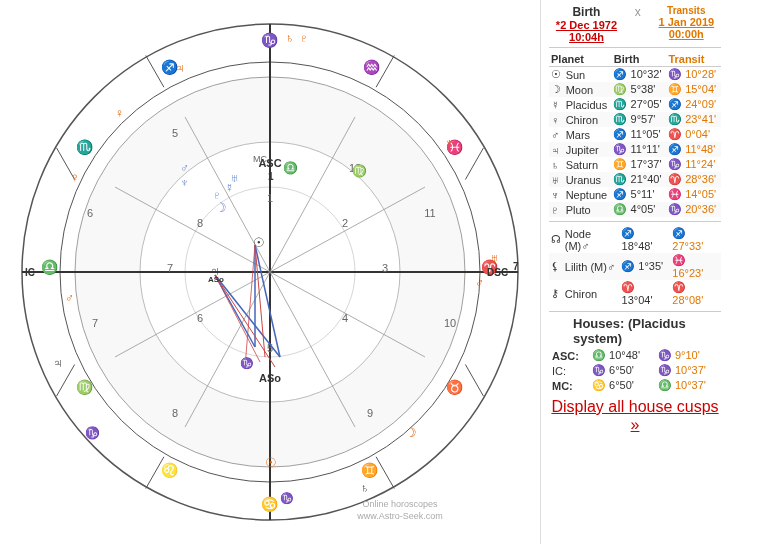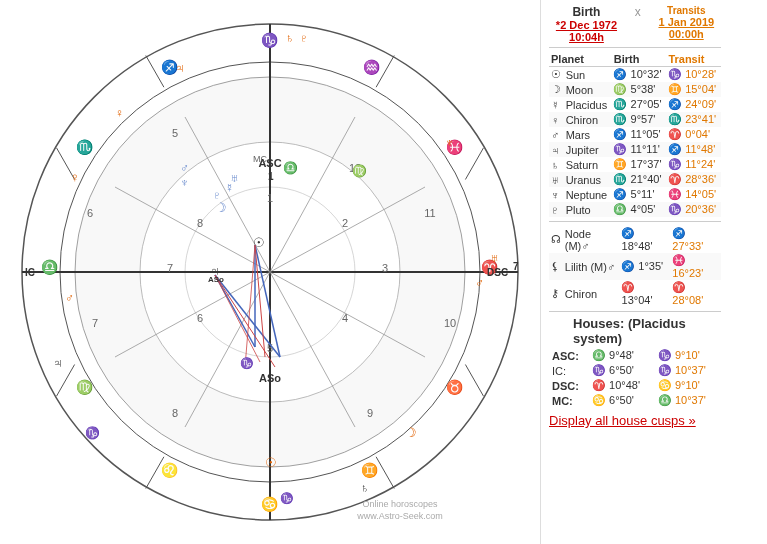--- a/index.html
+++ b/index.html
@@ -379,7 +379,7 @@
     <tbody id="house-tbody">
     <tr>
     <td style="font-weight:bold;">ASC:</td>
-    <td>♎ 9°48'</td>
+    <td>♎ 10°48'</td>
     <td style="color:#e07800;">♑ 9°10'</td>
   </tr>
         <tr>

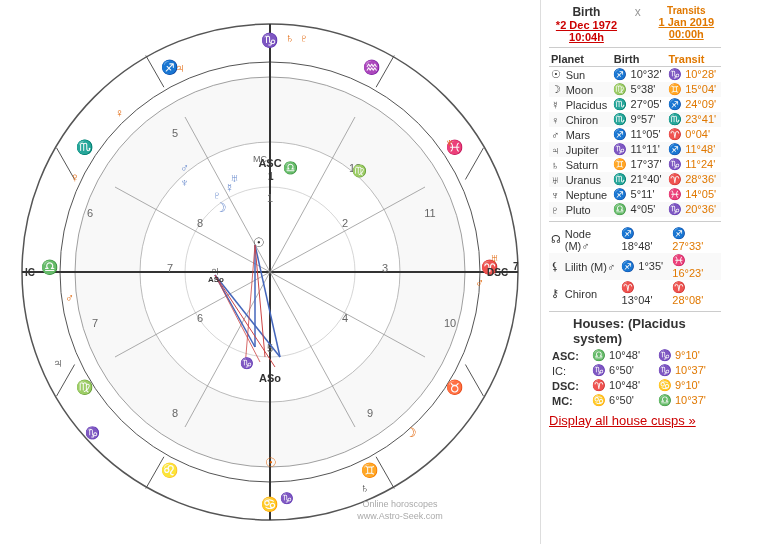--- a/index.html
+++ b/index.html
@@ -388,11 +388,6 @@
     <td style="color:#e07800;">♑ 10°37'</td>
   </tr>
         <tr>
-    <td style="font-weight:bold;">DSC:</td>
-    <td>♈ 10°48'</td>
-    <td style="color:#e07800;">♋ 9°10'</td>
-  </tr>
-        <tr>
     <td style="font-weight:bold;">MC:</td>
     <td>♋ 6°50'</td>
     <td style="color:#e07800;">♎ 10°37'</td>

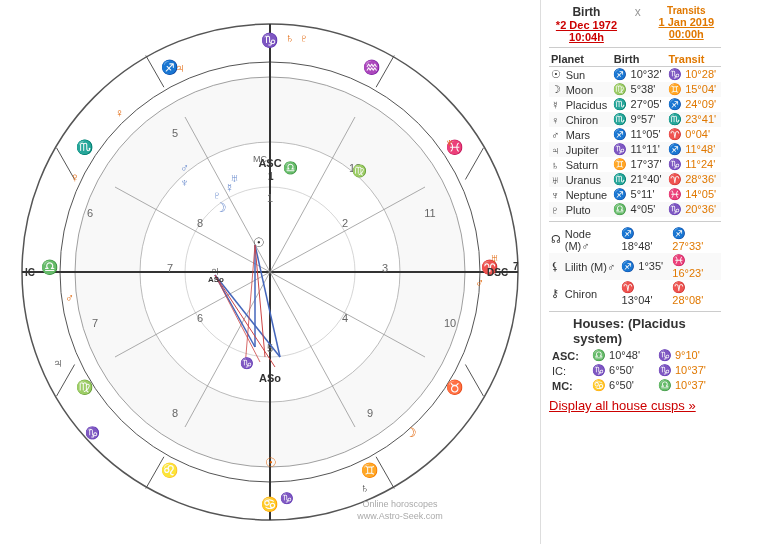--- a/index.html
+++ b/index.html
@@ -102,8 +102,9 @@
     .display-link {
       color: #c00;
       text-decoration: underline;
-      font-size: 13px;
+      font-size: 16px;
       display: block;
+      text-align: center;
       margin-top: 5px;
       cursor: pointer;
     }

